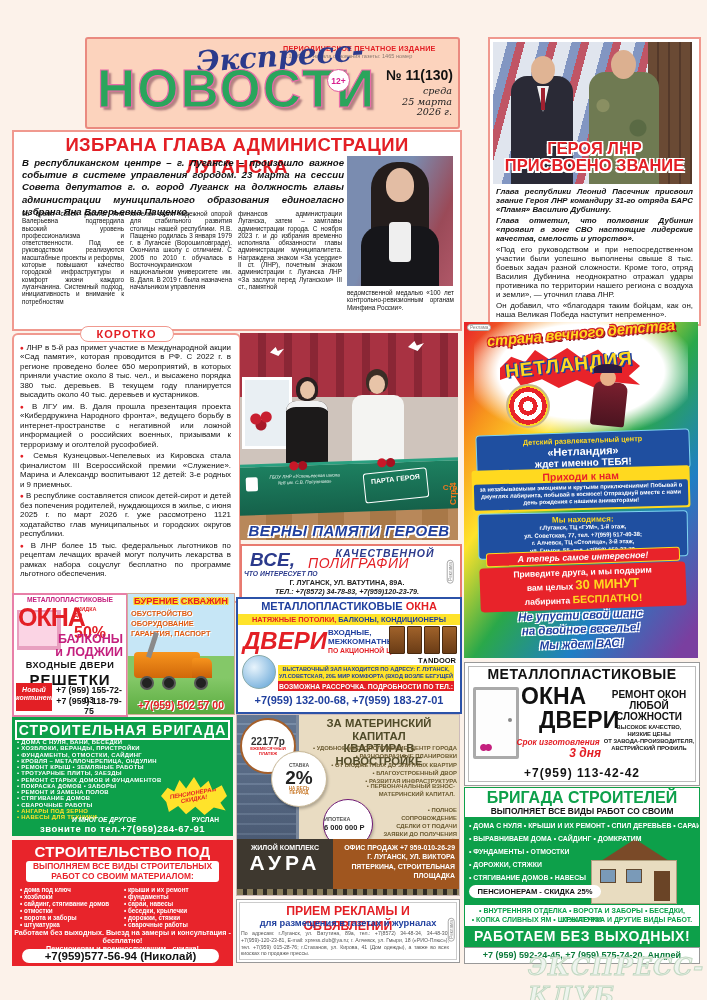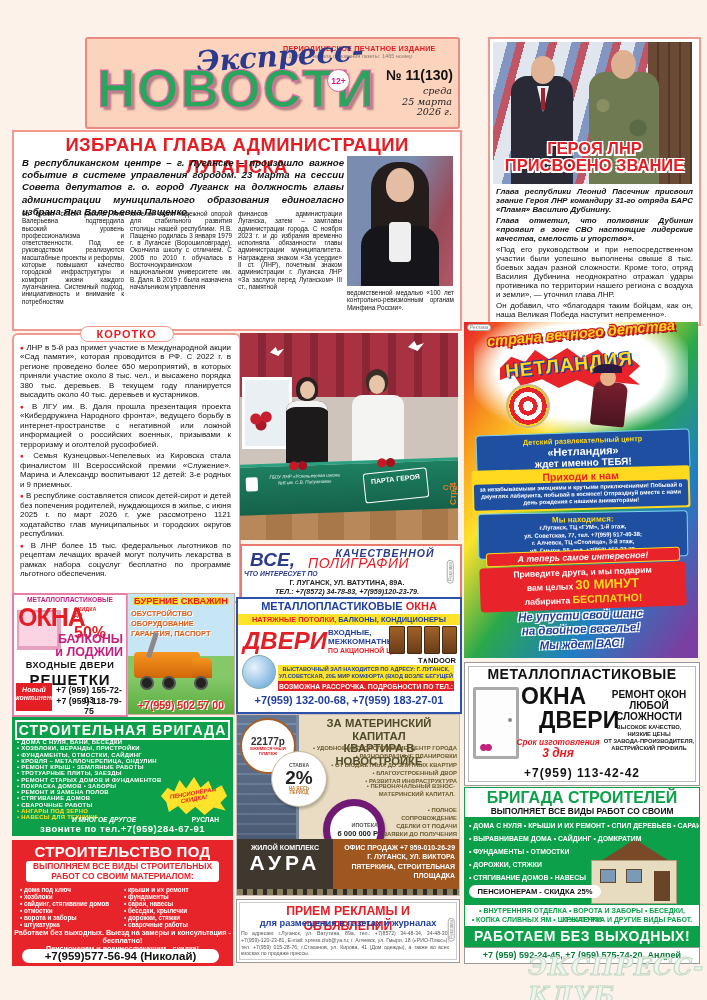--- a/index.html
+++ b/index.html
@@ -262,6 +262,7 @@
       <div class="abs" style="left:140px;top:-6px;width:22px;height:12px;background:radial-gradient(circle at 30% 50%,#c81828 4px,transparent 5px),radial-gradient(circle at 70% 50%,#a81020 4px,transparent 5px);"></div>
     </div>
     <div class="abs" style="right:-6px;top:150px;color:#e87820;font-size:8px;font-weight:900;" class2="vert">Стр.4</div>
+    <div class="abs mem-cap ctr">ВЕРНЫ ПАМЯТИ ГЕРОЕВ</div>
   </div>
 
   <div id="poly" class="abs">

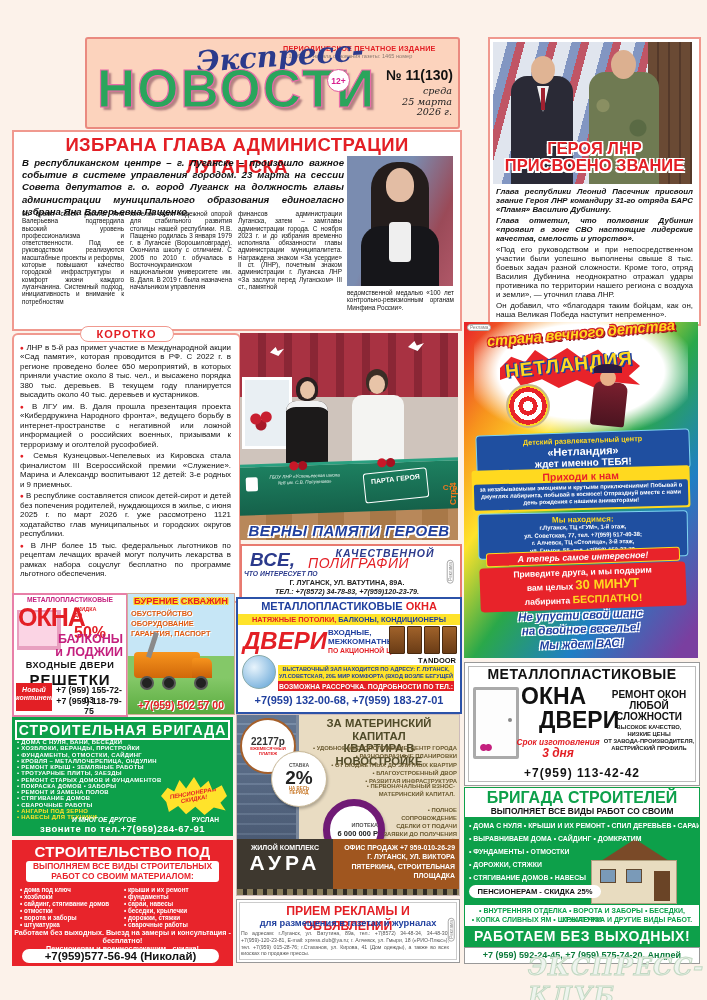--- a/index.html
+++ b/index.html
@@ -118,7 +118,7 @@
   .or-r{left:138px;width:92px;text-align:center;font-weight:900;color:#111;font-size:10px;line-height:1.1;}
   .or-d{left:138px;width:92px;text-align:center;font-weight:700;color:#222;font-size:5.8px;line-height:1.3;}
   .or-term1{left:50px;top:74px;width:86px;text-align:center;font-size:8.3px;font-weight:800;font-style:italic;color:#e31f25;}
-  .or-term2{left:50px;top:83px;width:86px;text-align:center;font-size:12px;font-weight:900;font-style:italic;color:#e31f25;}
+  .or-term2{left:50px;top:83px;width:86px;text-align:right;font-size:12px;font-weight:900;font-style:italic;color:#e31f25;}
   .or-ph{left:0;bottom:5px;width:100%;font-size:12px;font-weight:900;color:#111;letter-spacing:1px;}
   
   #sbrig{left:12px;top:717px;width:221px;height:119px;background:#0da04a;overflow:hidden;}

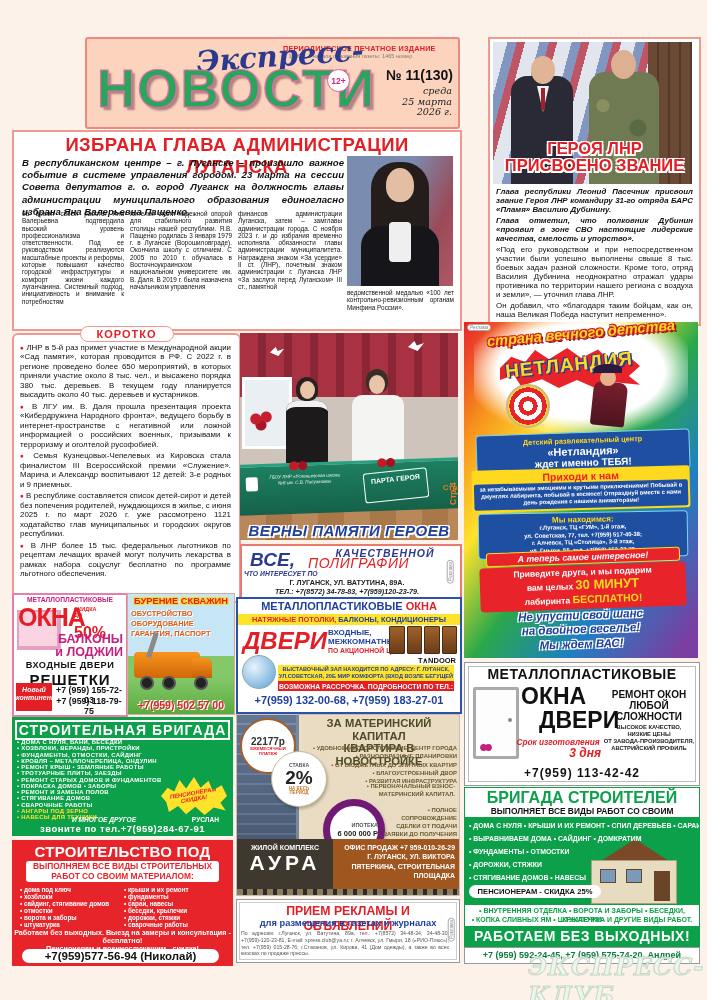--- a/index.html
+++ b/index.html
@@ -149,7 +149,7 @@
   .au-feat div::before{content:"• ";}
   .au-rate{left:34px;top:36px;width:54px;height:54px;border-radius:50%;background:#fff;border:1px solid #c8b898;display:flex;flex-direction:column;align-items:center;justify-content:center;line-height:1;box-shadow:1px 2px 3px rgba(0,0,0,.25);}
   .au-f2{left:110px;top:68px;width:108px;text-align:right;font-size:5.9px;font-weight:800;color:#6a5a30;line-height:1.35;}
-  .au-mort{left:86px;top:84px;width:48px;height:48px;border-radius:50%;background:#fff;border:7px solid #701a75;display:flex;flex-direction:column;align-items:flex-end;justify-content:center;line-height:1.2;box-shadow:1px 2px 3px rgba(0,0,0,.25);}
+  .au-mort{left:86px;top:84px;width:48px;height:48px;border-radius:50%;background:#fff;border:1px solid #701a75;display:flex;flex-direction:column;align-items:flex-start;justify-content:center;line-height:1.2;box-shadow:1px 2px 3px rgba(0,0,0,.25);}
   .au-f3{left:140px;top:92px;width:80px;text-align:right;font-size:5.9px;font-weight:800;color:#6a5a30;line-height:1.35;}
   .au-dark{left:0;top:124px;width:96px;height:50px;background:#3e382f;color:#fff;text-align:center;}
   .au-brown{left:96px;top:124px;width:126px;height:50px;background:#a0561f;color:#fff;}

